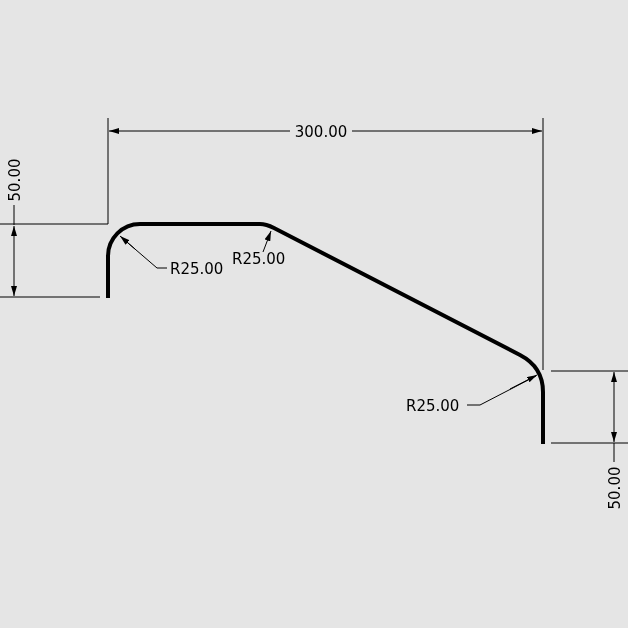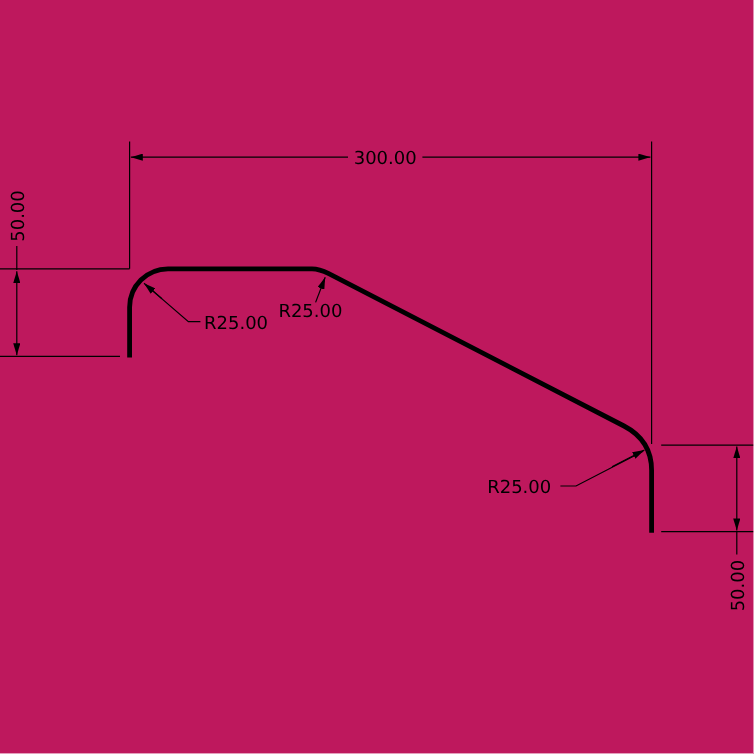--- a/index.html
+++ b/index.html
@@ -3,7 +3,7 @@
 <meta charset="utf-8">
 <style>
   html,body{margin:0;padding:0;background:#ffffff;}
-  #canvas{position:relative;width:628px;height:628px;background:#be185d;overflow:hidden;}
+  #canvas{position:relative;width:628px;height:628px;background:#e5e5e5;overflow:hidden;}
   svg{position:absolute;left:0;top:0;}
   .dimtext{font-family:"DejaVu Sans","Liberation Sans",sans-serif;font-size:15px;fill:#000000;}
 </style>

